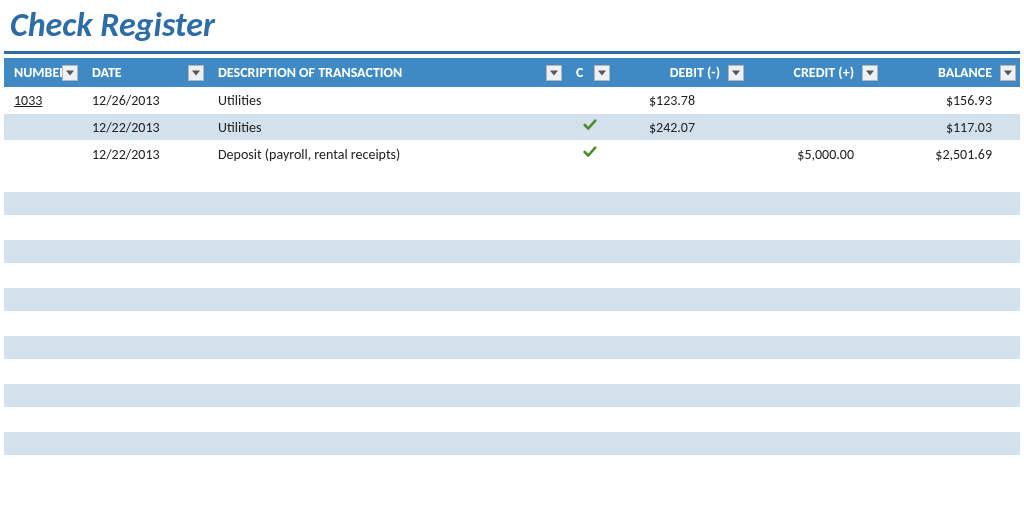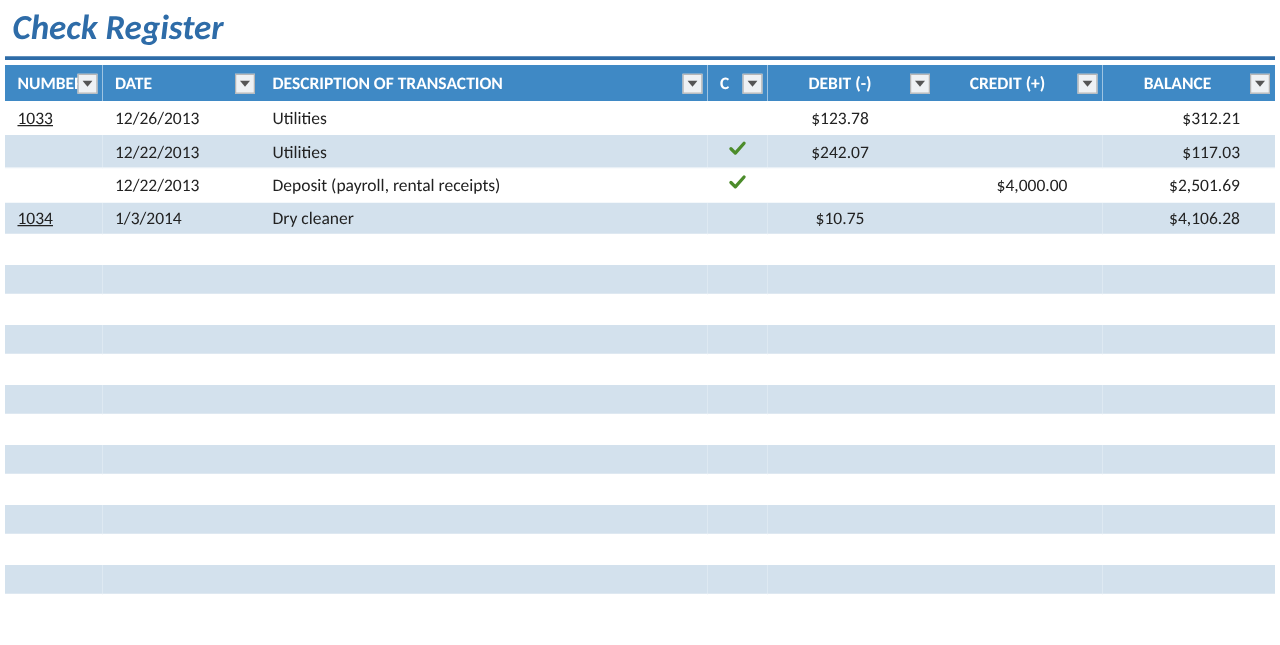--- a/index.html
+++ b/index.html
@@ -6,7 +6,7 @@
   html, body { width: 1024px; height: 516px; font-family: Calibri, "Segoe UI", Arial, sans-serif; background: #fff; overflow: hidden; }
   .page { width: 1024px; padding: 4px 4px 0 4px; }
   .title {
-    font-size: 28px;
+    font-size: 34px;
     font-weight: bold;
     font-style: italic;
     color: #2e6ca8;

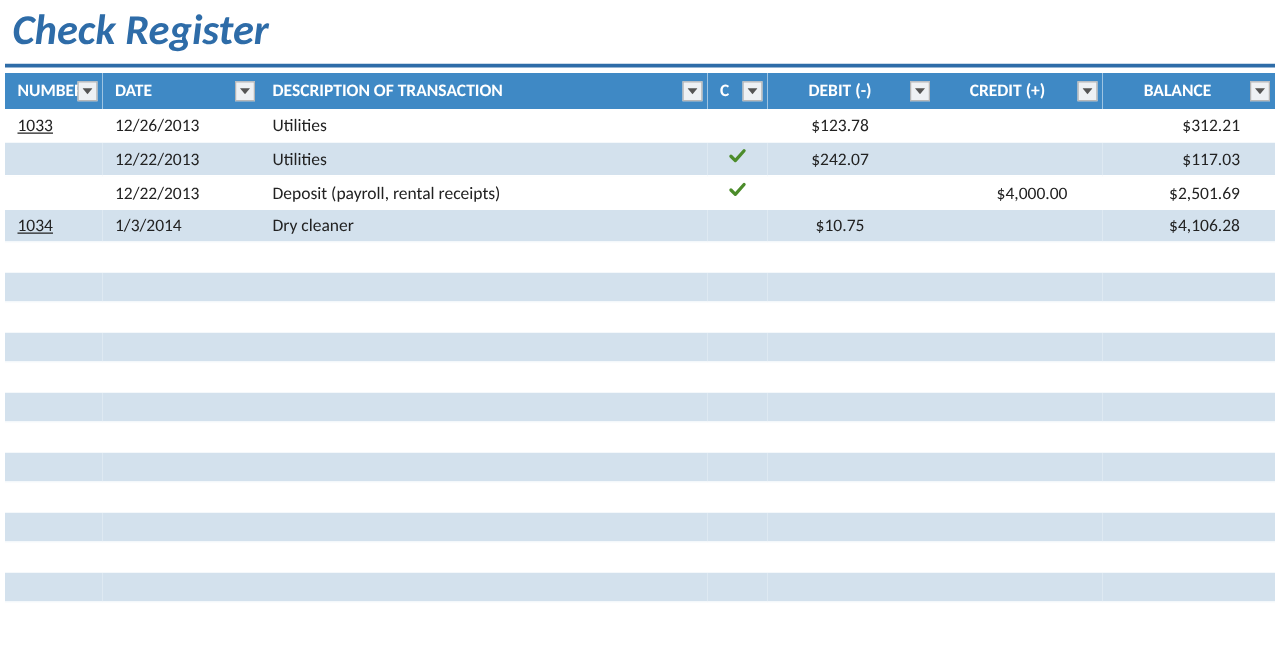--- a/index.html
+++ b/index.html
@@ -25,7 +25,7 @@
     height: 28px;
     white-space: nowrap;
   }
-  thead th.right { text-align: center; padding-right: 28px; margin-top: 24px; }
+  thead th.right { text-align: right; padding-right: 28px; margin-top: 24px; }
   .filter-btn {
     position: absolute;
     right: 4px;

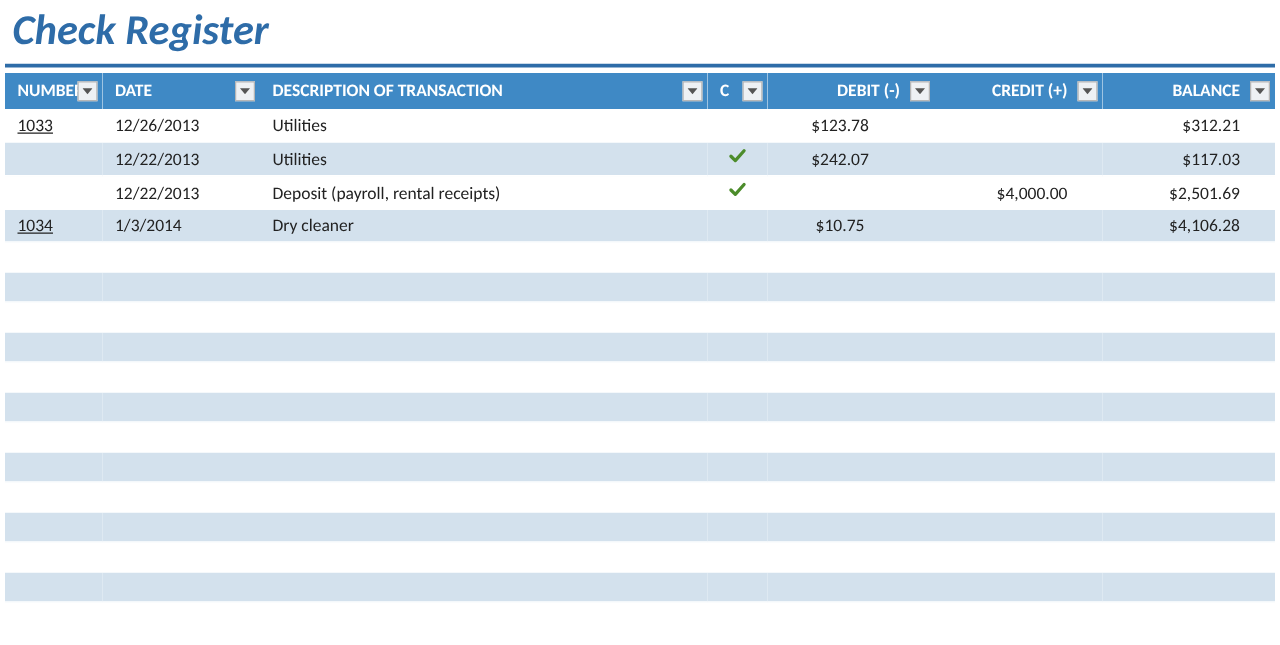--- a/index.html
+++ b/index.html
@@ -145,7 +145,7 @@
           <td class="c"></td>
           <td class="debit">$123.78</td>
           <td class="credit"></td>
-          <td class="bal">$312.21</td>
+          <td class="bal">$156.93</td>
         </tr>
         <tr class="odd">
           <td class="num"></td>

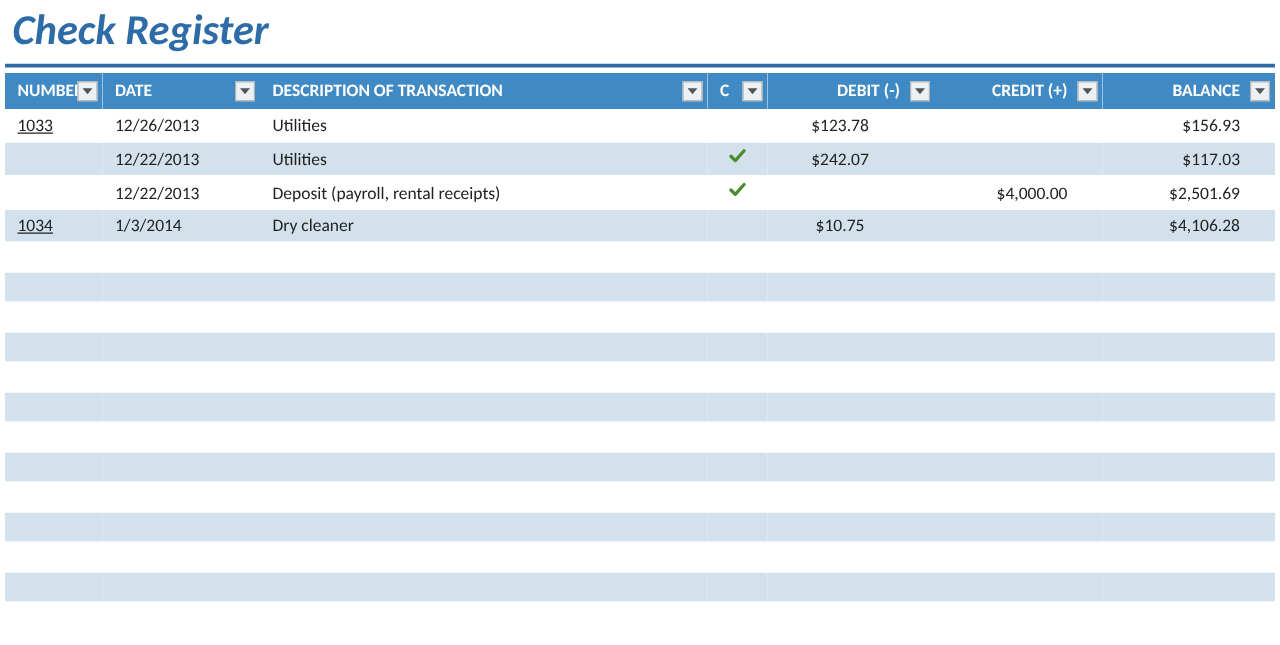--- a/index.html
+++ b/index.html
@@ -166,7 +166,7 @@
                 <path d="M2 8 L6 12 L14 3" stroke="#4c8c2b" stroke-width="3" fill="none" stroke-linecap="round" stroke-linejoin="round"></path>
               </svg></span></td>
           <td class="debit"></td>
-          <td class="credit">$4,000.00</td>
+          <td class="credit">$5,000.00</td>
           <td class="bal">$2,501.69</td>
         </tr>
         <tr class="odd">

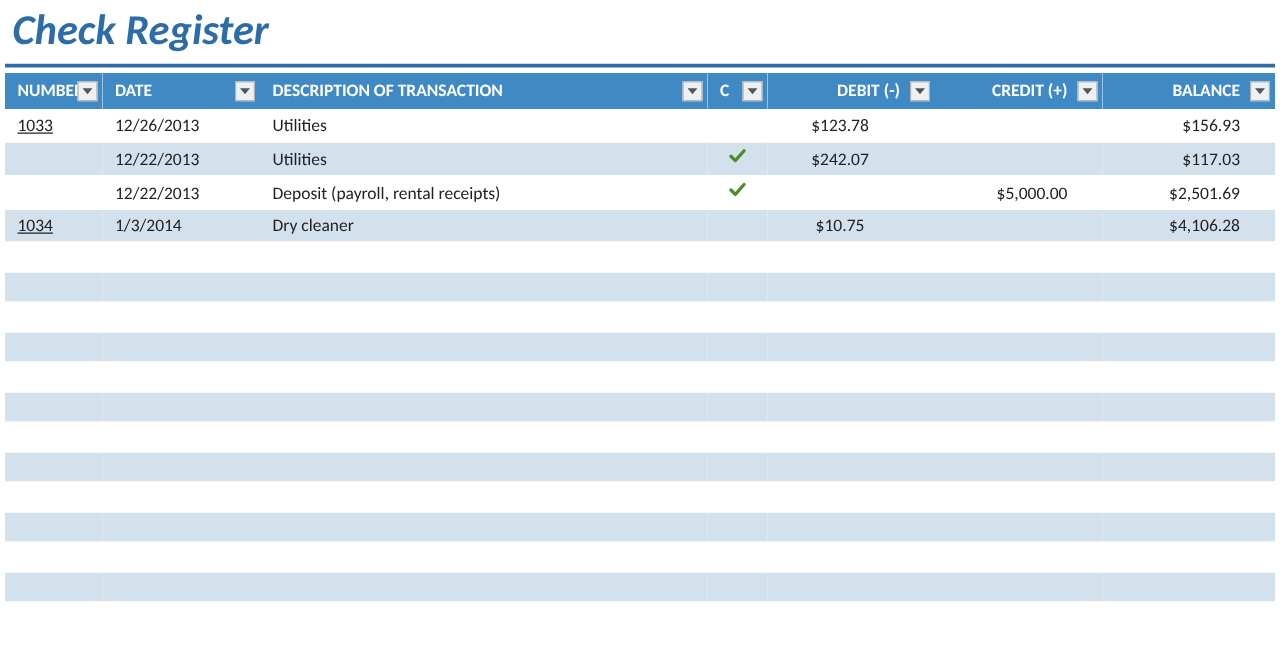--- a/index.html
+++ b/index.html
@@ -169,15 +169,6 @@
           <td class="credit">$5,000.00</td>
           <td class="bal">$2,501.69</td>
         </tr>
-        <tr class="odd">
-          <td class="num">1034</td>
-          <td class="date">1/3/2014</td>
-          <td class="desc">Dry cleaner</td>
-          <td class="c"></td>
-          <td class="debit">$10.75</td>
-          <td class="credit"></td>
-          <td class="bal">$4,106.28</td>
-        </tr>
         <tr class="even">
           <td class="num"></td>
           <td class="date"></td>

